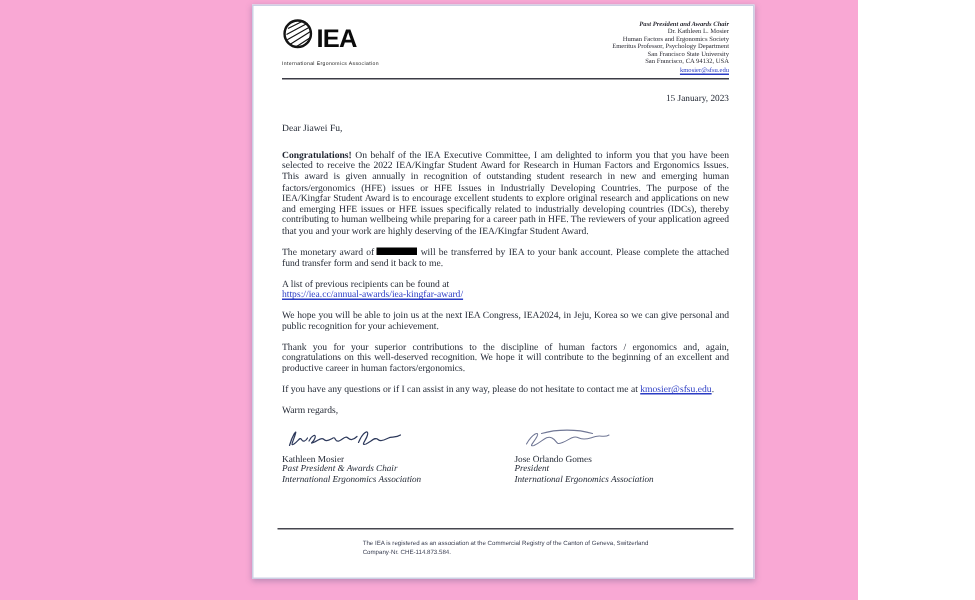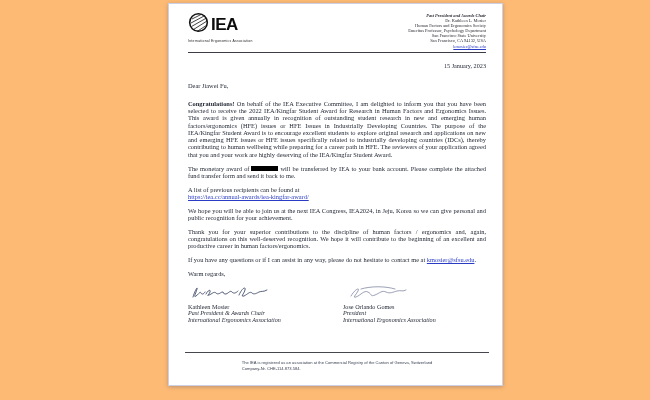--- a/index.html
+++ b/index.html
@@ -4,8 +4,8 @@
 <style>
   html,body{margin:0;padding:0;}
   .screen{
-    position:relative;width:650px;height:400px;overflow:hidden;
-    background:#fdba74;font-family:"Liberation Serif",serif;
+    position:relative;width:572px;height:400px;overflow:hidden;
+    background:#f9a8d4;font-family:"Liberation Serif",serif;
   }
   .paper{
     position:absolute;left:168px;top:3px;width:335px;height:383px;

